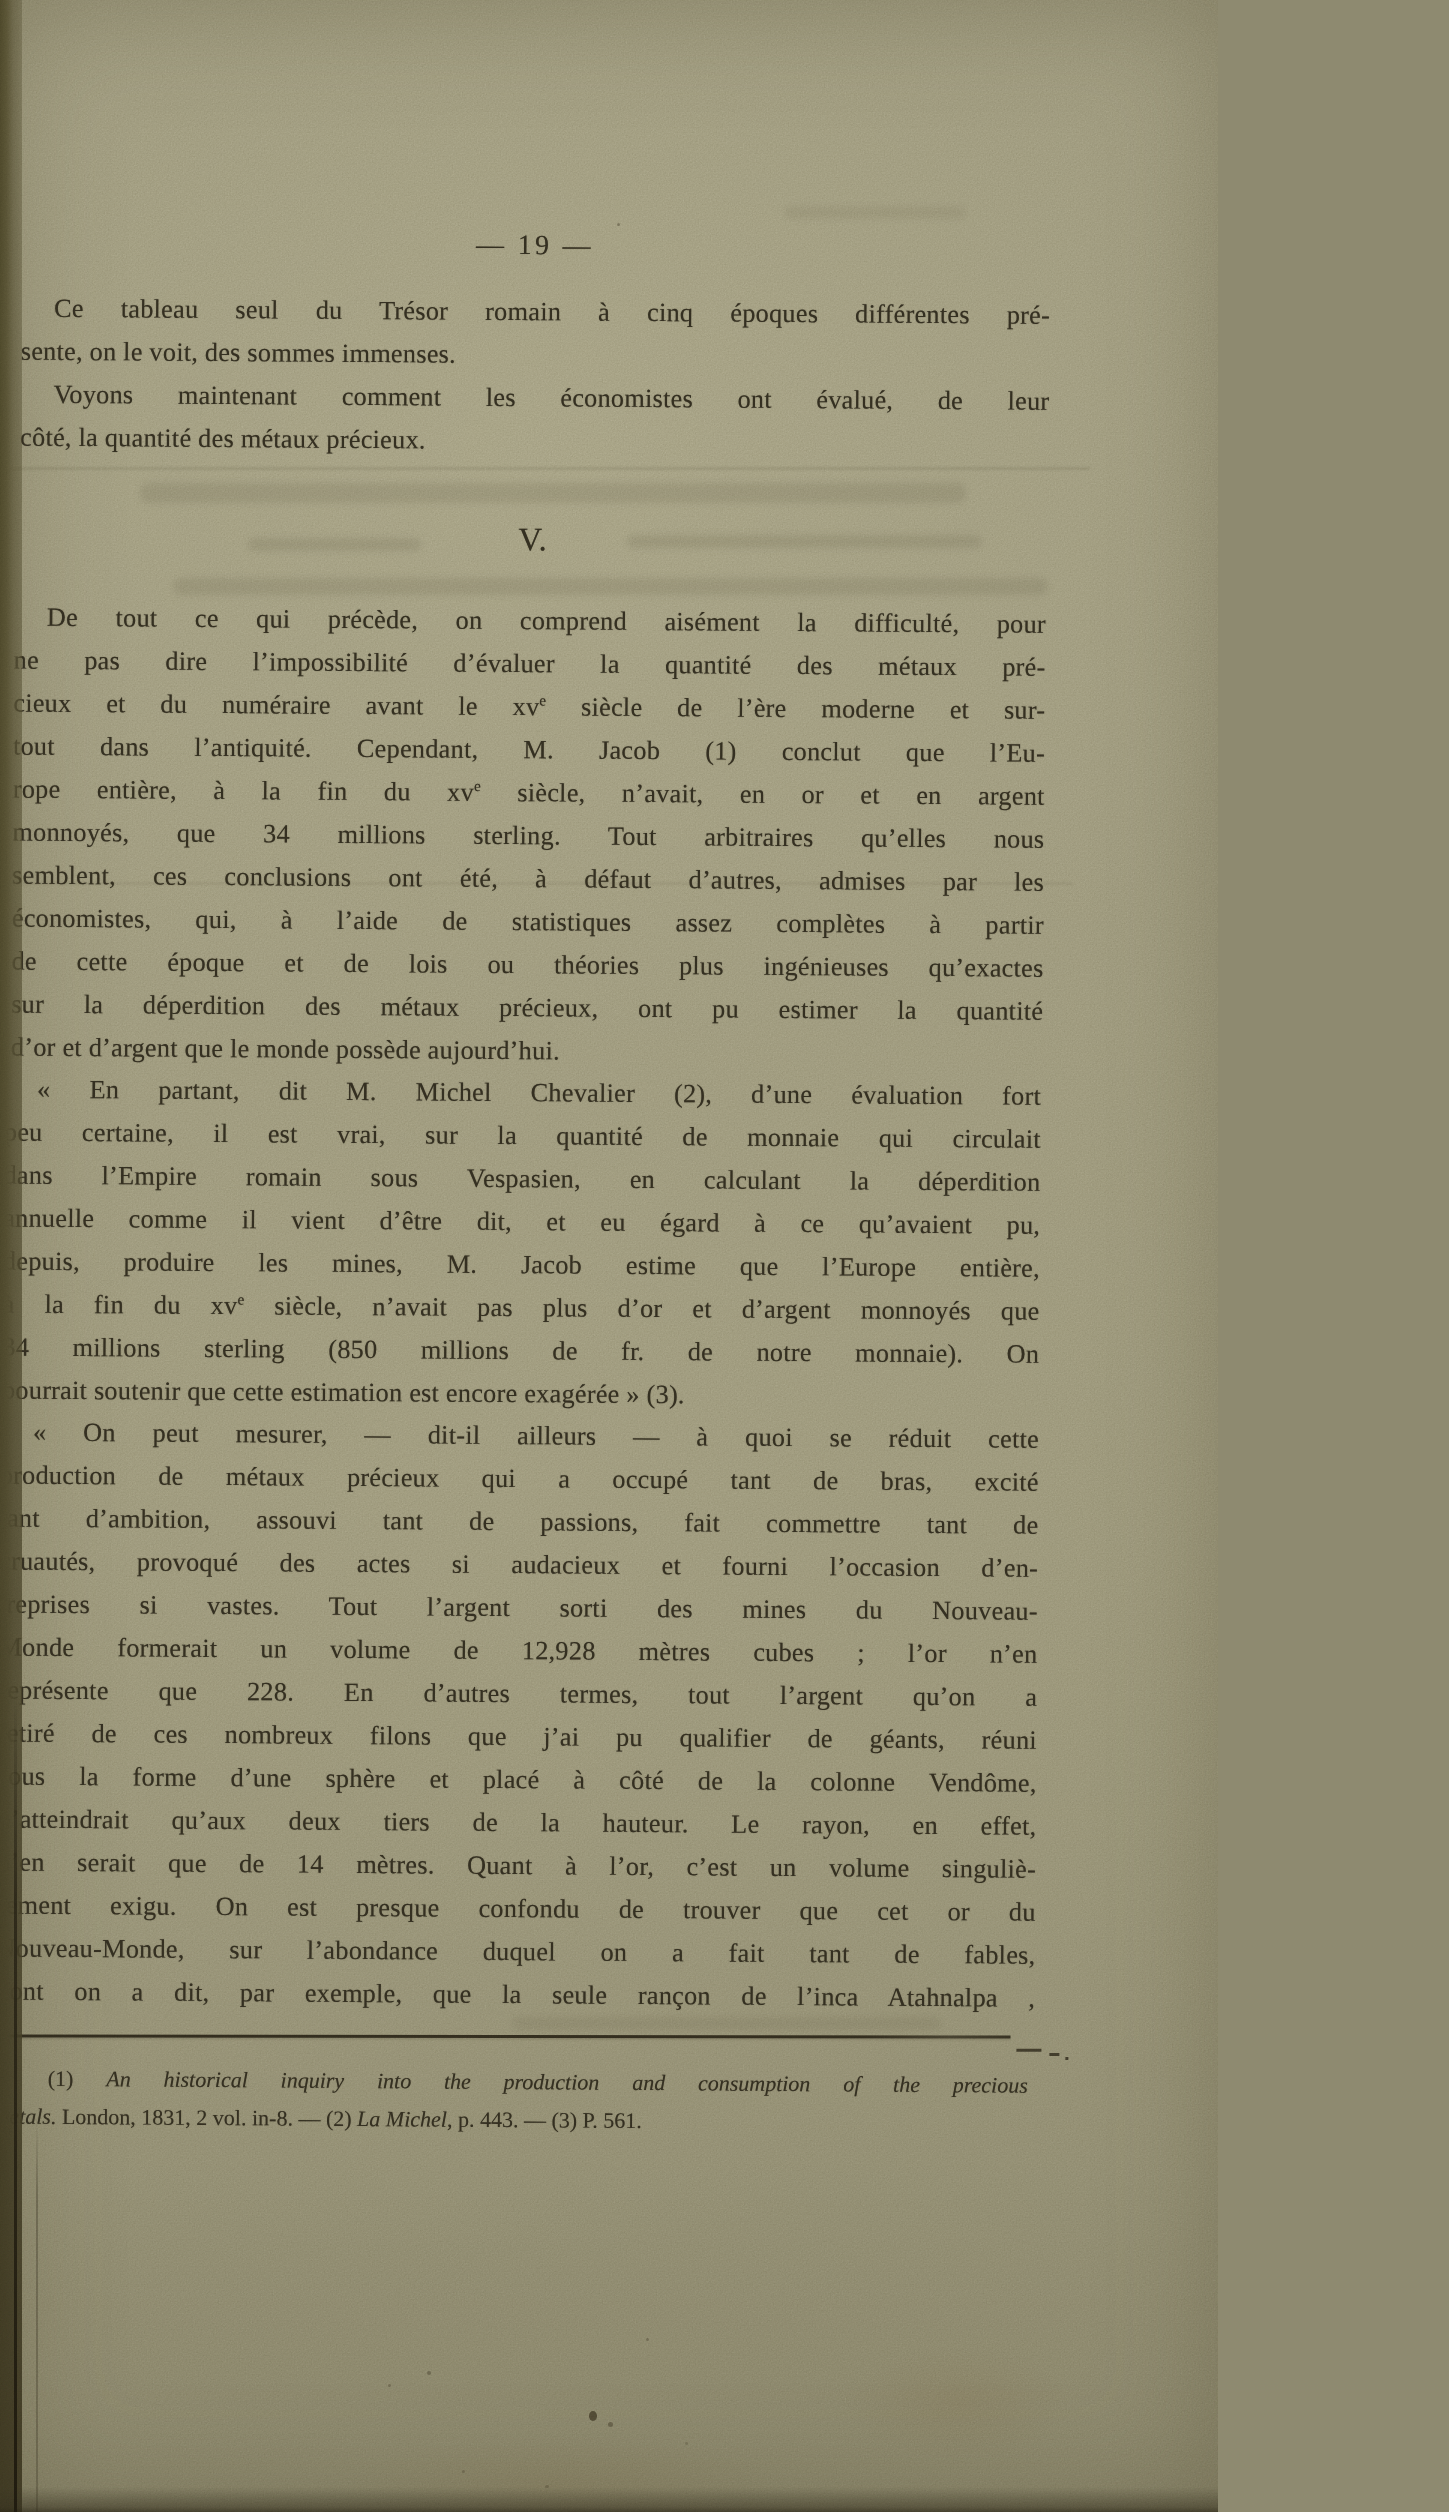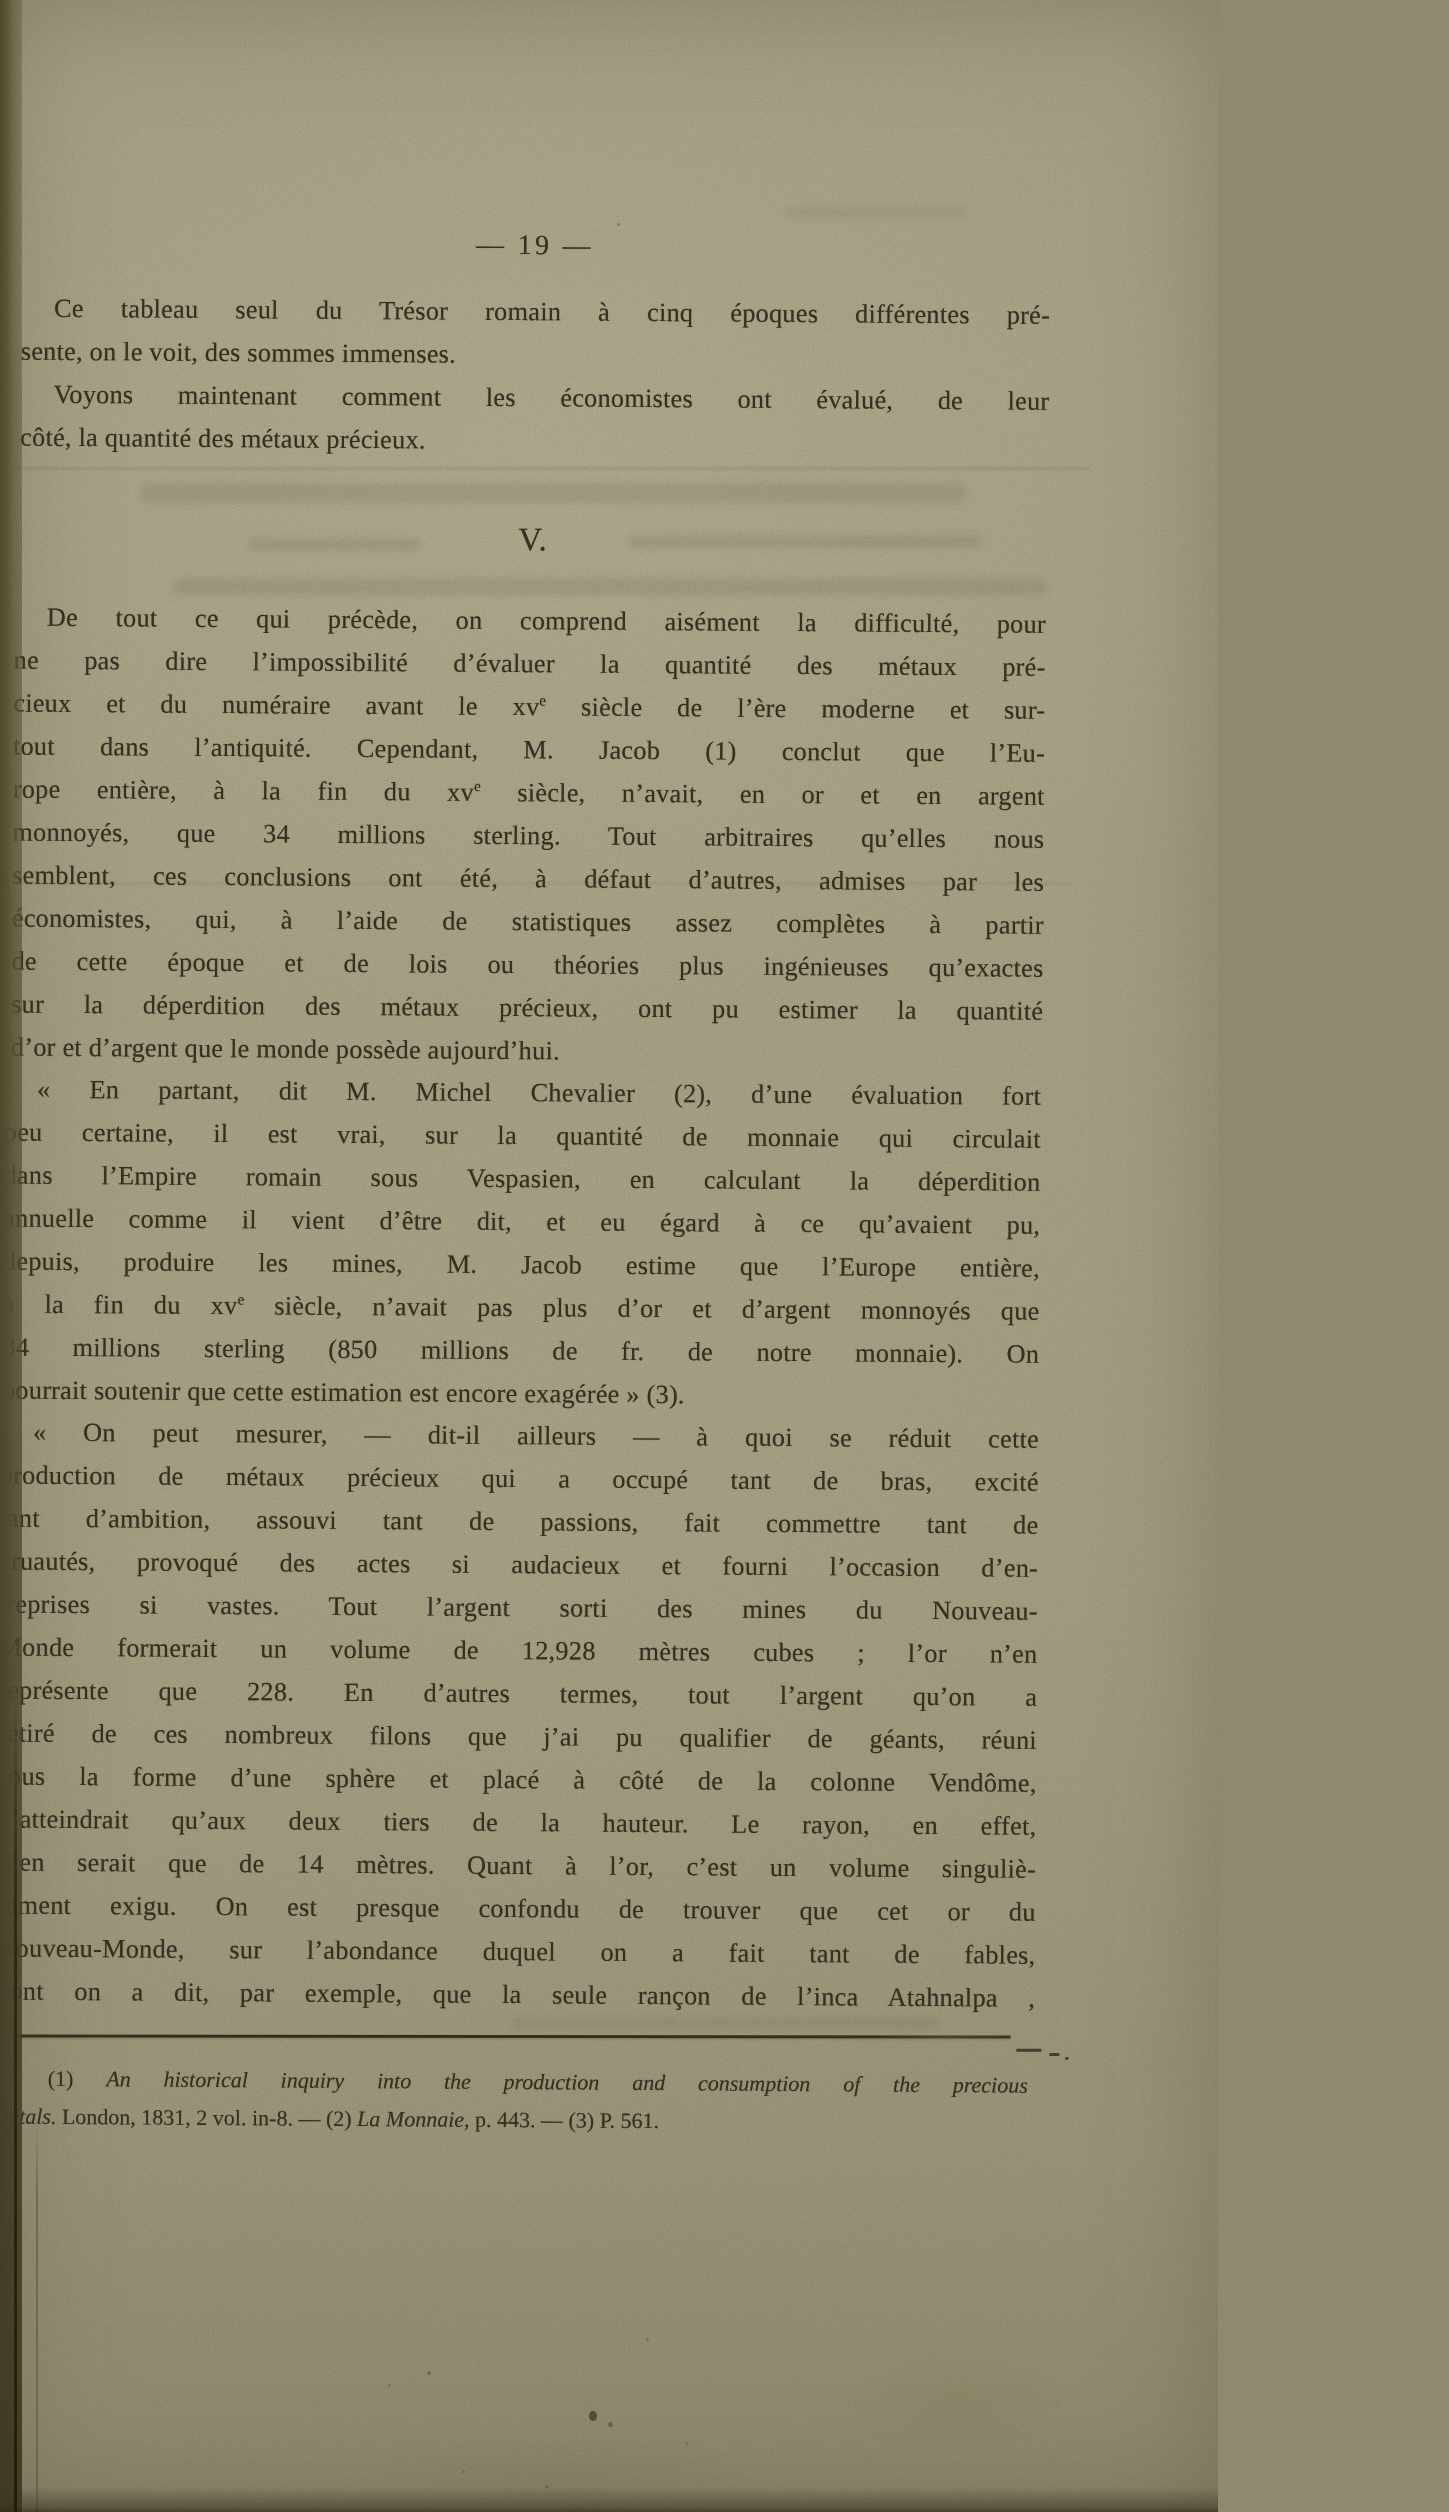--- a/index.html
+++ b/index.html
@@ -164,7 +164,7 @@
 
     <div class="block footnote">
         <div class="line j ind"><span>(1) </span><span class="it">An historical inquiry into the production and consumption of the precious</span></div>
-        <div class="line"><span class="it">metals.</span><span> London, 1831, 2 vol. in-8. — (2) </span><span class="it">La Monnaie</span><span>, p. 443. — (3) P. 561.</span></div>
+        <div class="line"><span class="it">metals.</span><span> London, 1831, 2 vol. in-8. — (2) </span><span class="it">La Michel</span><span>, p. 443. — (3) P. 561.</span></div>
       </div>
   </div>
 

